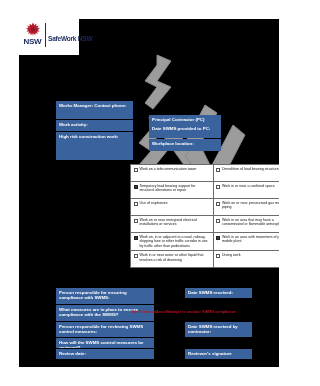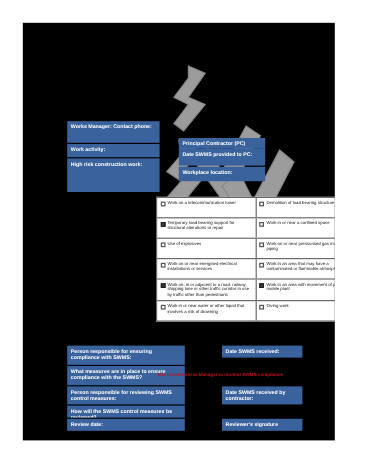--- a/index.html
+++ b/index.html
@@ -77,6 +77,19 @@
 <div class="page">
   <div class="doc">
 
+    <div class="logo-band">
+      <div class="logo">
+        <svg class="waratah" viewBox="0 0 20 16">
+          <g fill="#b41c2e">
+            <path d="M10 0.5 L11.4 3.2 L13.4 1.6 L13.2 4.2 L15.8 3.6 L14.4 5.8 L17 6.4 L14.8 7.8 L16.6 9.6 L14 9.6 L14.8 12 L12.6 10.7 L12.4 13.3 L10.6 11.4 L10 14 L9.4 11.4 L7.6 13.3 L7.4 10.7 L5.2 12 L6 9.6 L3.4 9.6 L5.2 7.8 L3 6.4 L5.6 5.8 L4.2 3.6 L6.8 4.2 L6.6 1.6 L8.6 3.2 Z"></path>
+          </g>
+          <circle cx="10" cy="7.4" r="2.1" fill="#8d1526"></circle>
+        </svg>
+        <div class="nsw-box">NSW</div>
+        <div class="nsw-rule"></div>
+        <div class="logo-text">SafeWork NSW</div>
+      </div>
+    </div>
 
     <svg class="watermark" viewBox="0 0 120 180">
       <g fill="#d9d9d9" stroke="#bdbdbd" stroke-width="1">

